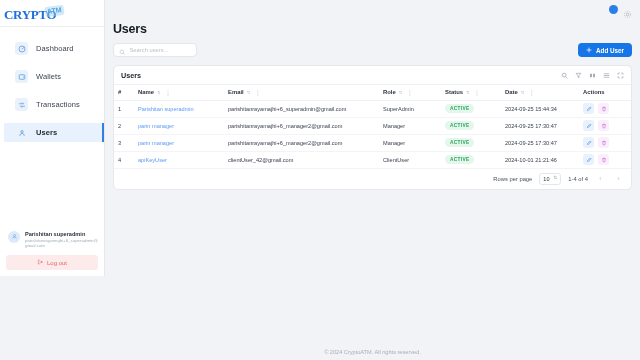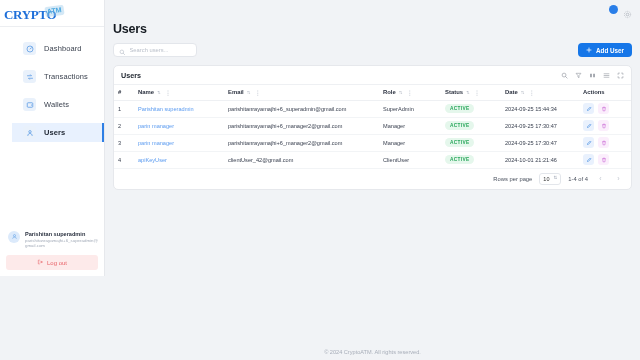--- a/index.html
+++ b/index.html
@@ -33,7 +33,7 @@
   }
   .side-divider { height: 1px; background: #eceef1; margin: 0 0 8px 0; }
 
-  .nav { padding: 4px 0 0 12px; flex: 1; }
+  .nav { padding: 4px 0 0 4px; flex: 1; }
   .nav-item {
     display: flex; align-items: center; gap: 8px;
     height: 19px; margin: 0 0 9px 0; padding-left: 11px;

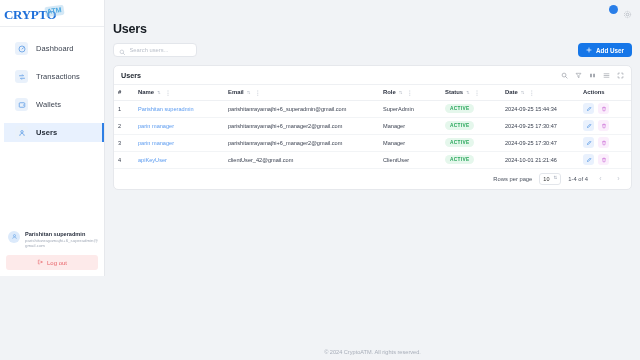--- a/index.html
+++ b/index.html
@@ -170,19 +170,19 @@
       <div class="nav-item">
         <span class="nav-ico">
           <svg width="8" height="8" viewBox="0 0 16 16">
-              <path d="M3 5.5h8l-2-2M13 10.5H5l2 2" fill="none" stroke="#4a90e2" stroke-width="1.4" stroke-linecap="round" stroke-linejoin="round"></path>
-            </svg>
-        </span>
-        <span class="nav-label">Transactions</span>
+              <rect x="2.5" y="3.5" width="11" height="9" rx="1.6" fill="none" stroke="#4a90e2" stroke-width="1.4"></rect>
+              <circle cx="10.8" cy="8" r="1" fill="#4a90e2"></circle>
+            </svg>
+        </span>
+        <span class="nav-label">Wallets</span>
       </div>
       <div class="nav-item">
         <span class="nav-ico">
           <svg width="8" height="8" viewBox="0 0 16 16">
-              <rect x="2.5" y="3.5" width="11" height="9" rx="1.6" fill="none" stroke="#4a90e2" stroke-width="1.4"></rect>
-              <circle cx="10.8" cy="8" r="1" fill="#4a90e2"></circle>
-            </svg>
-        </span>
-        <span class="nav-label">Wallets</span>
+              <path d="M3 5.5h8l-2-2M13 10.5H5l2 2" fill="none" stroke="#4a90e2" stroke-width="1.4" stroke-linecap="round" stroke-linejoin="round"></path>
+            </svg>
+        </span>
+        <span class="nav-label">Transactions</span>
       </div>
       <div class="nav-item active">
         <span class="nav-ico">

